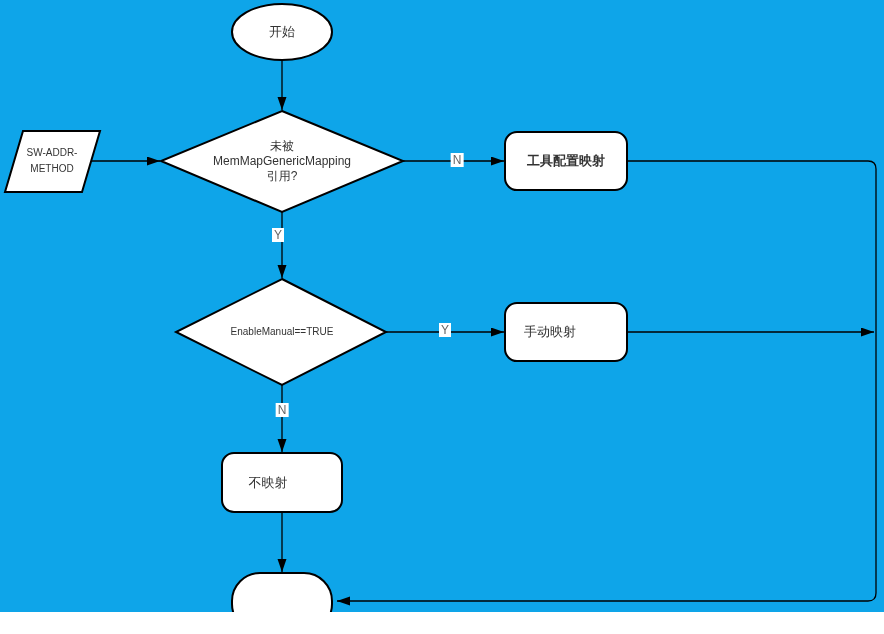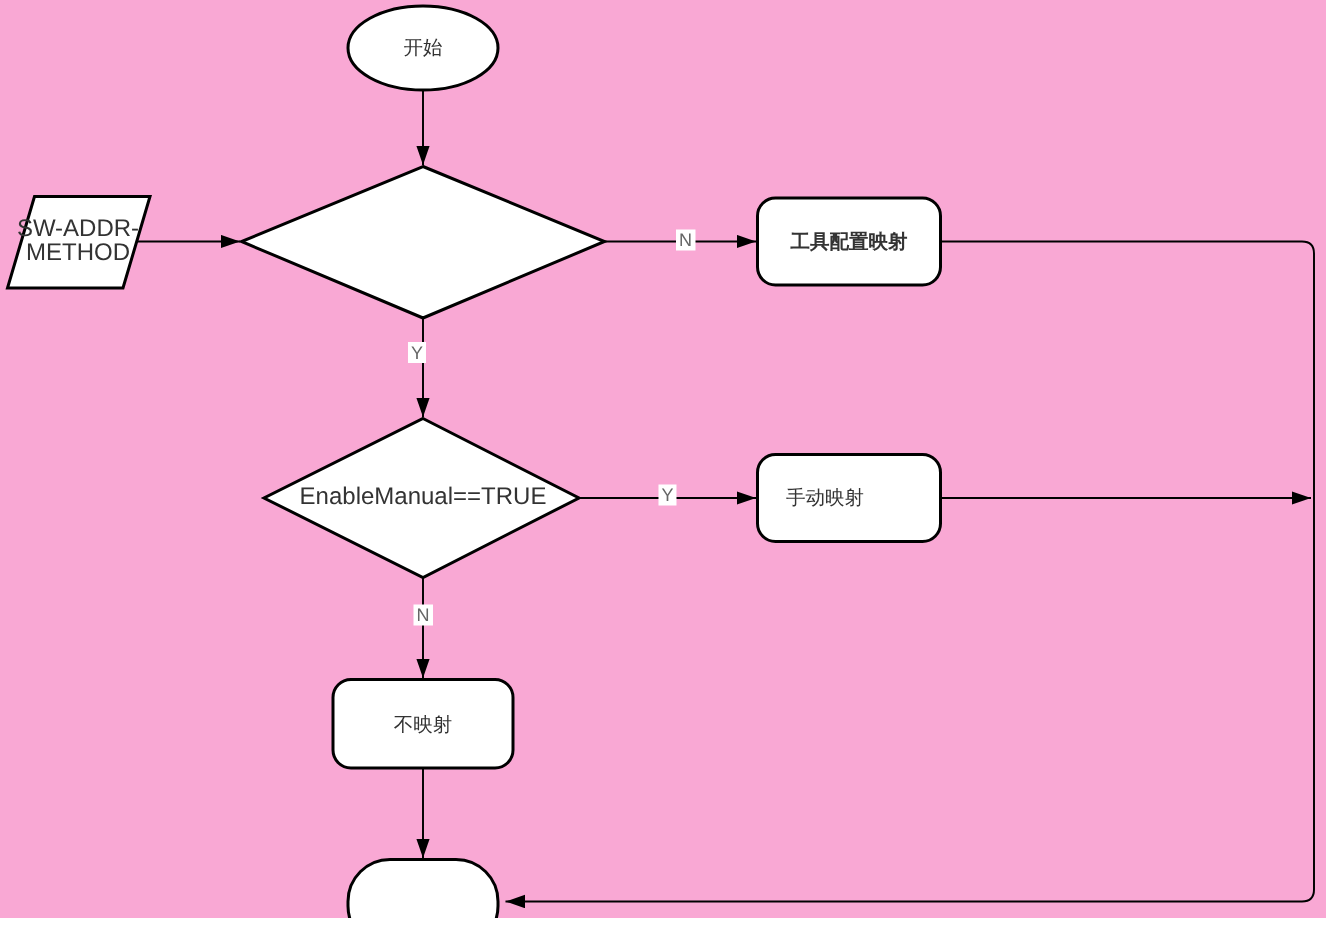--- a/index.html
+++ b/index.html
@@ -12,7 +12,7 @@
     position: relative;
     width: 884px;
     height: 612px;
-    background: #f9a8d4;
+    background: #0ea5e9;
     overflow: hidden;
   }
   .canvas svg {

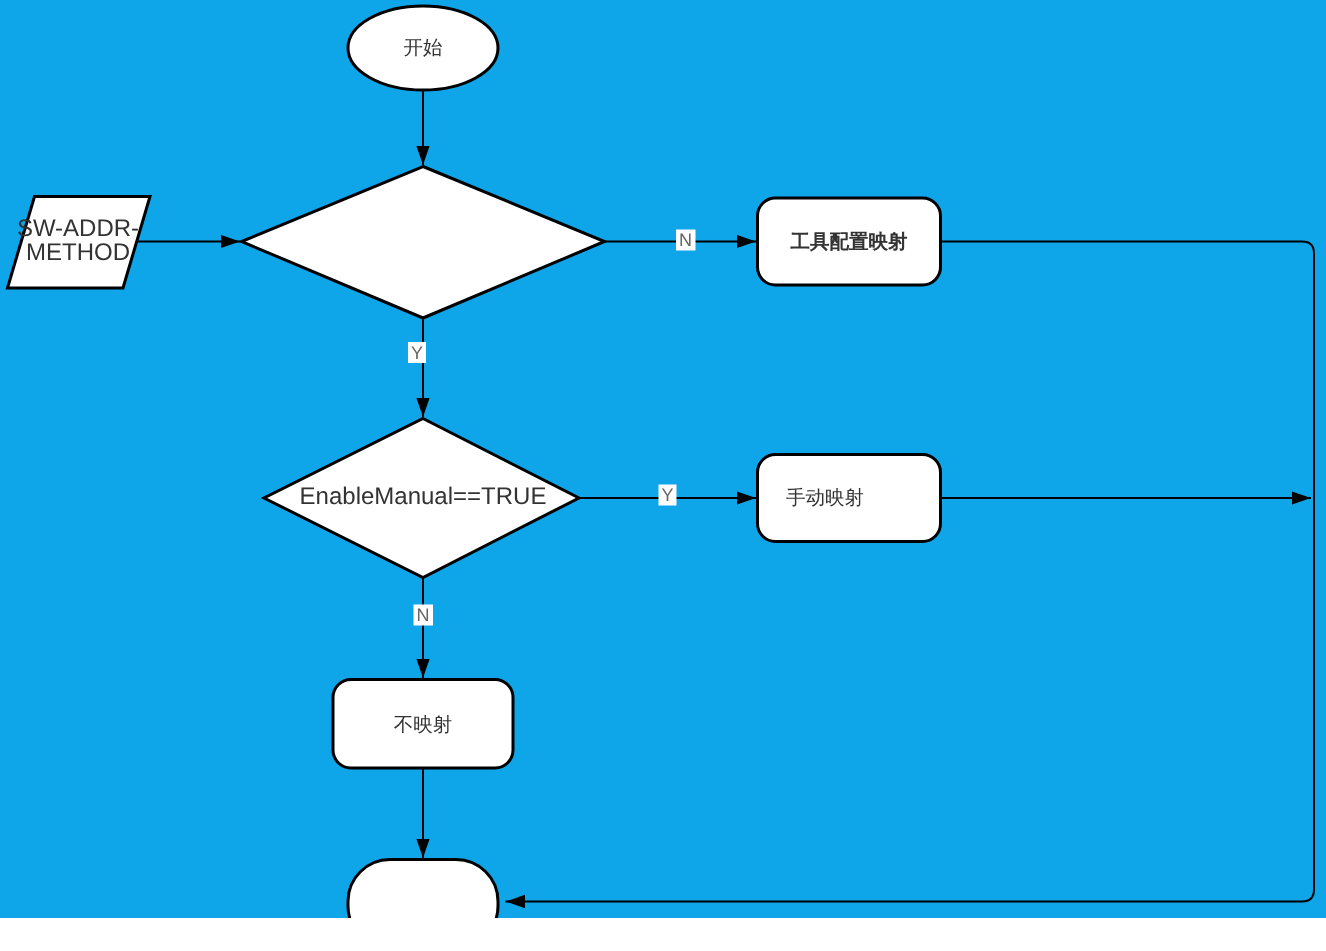--- a/index.html
+++ b/index.html
@@ -40,7 +40,7 @@
     white-space: nowrap;
     z-index: 2;
   }
-  .node-label.latin { font-size: 16px; }
+  .node-label.latin { font-size: 10px; }
   .edge-label {
     position: absolute;
     transform: translate(-50%, -50%);

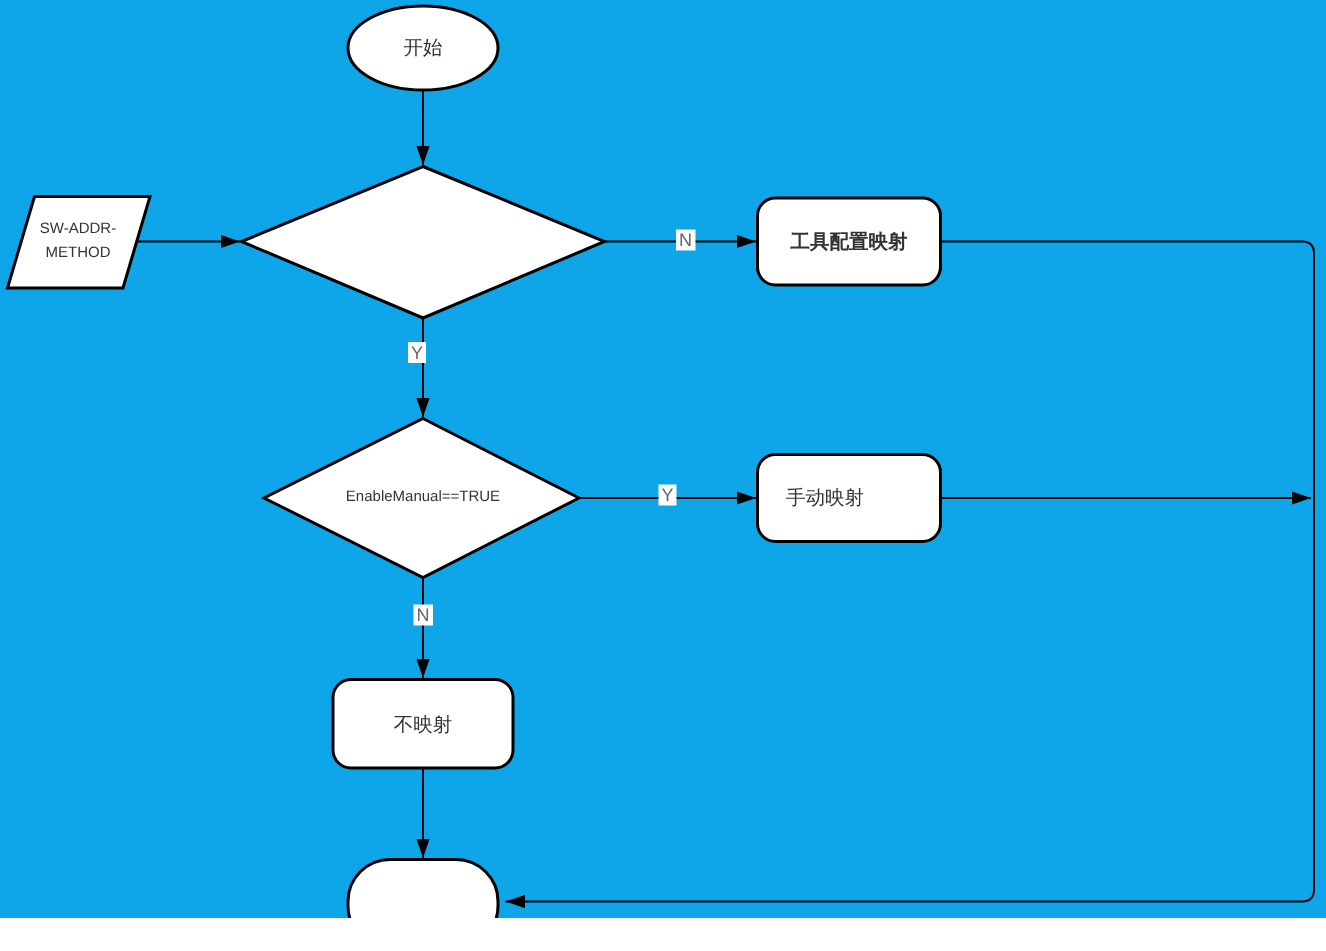--- a/index.html
+++ b/index.html
@@ -93,6 +93,11 @@
     <div>METHOD</div>
   </div>
 
+  <div class="node-label" style="left:282px; top:161px; font-size:12px; line-height:15px;">
+    <div>未被</div>
+    <div>MemMapGenericMapping</div>
+    <div>引用?</div>
+  </div>
 
   <div class="node-label" style="left:566px; top:161px;font-weight:bold;">工具配置映射</div>
 

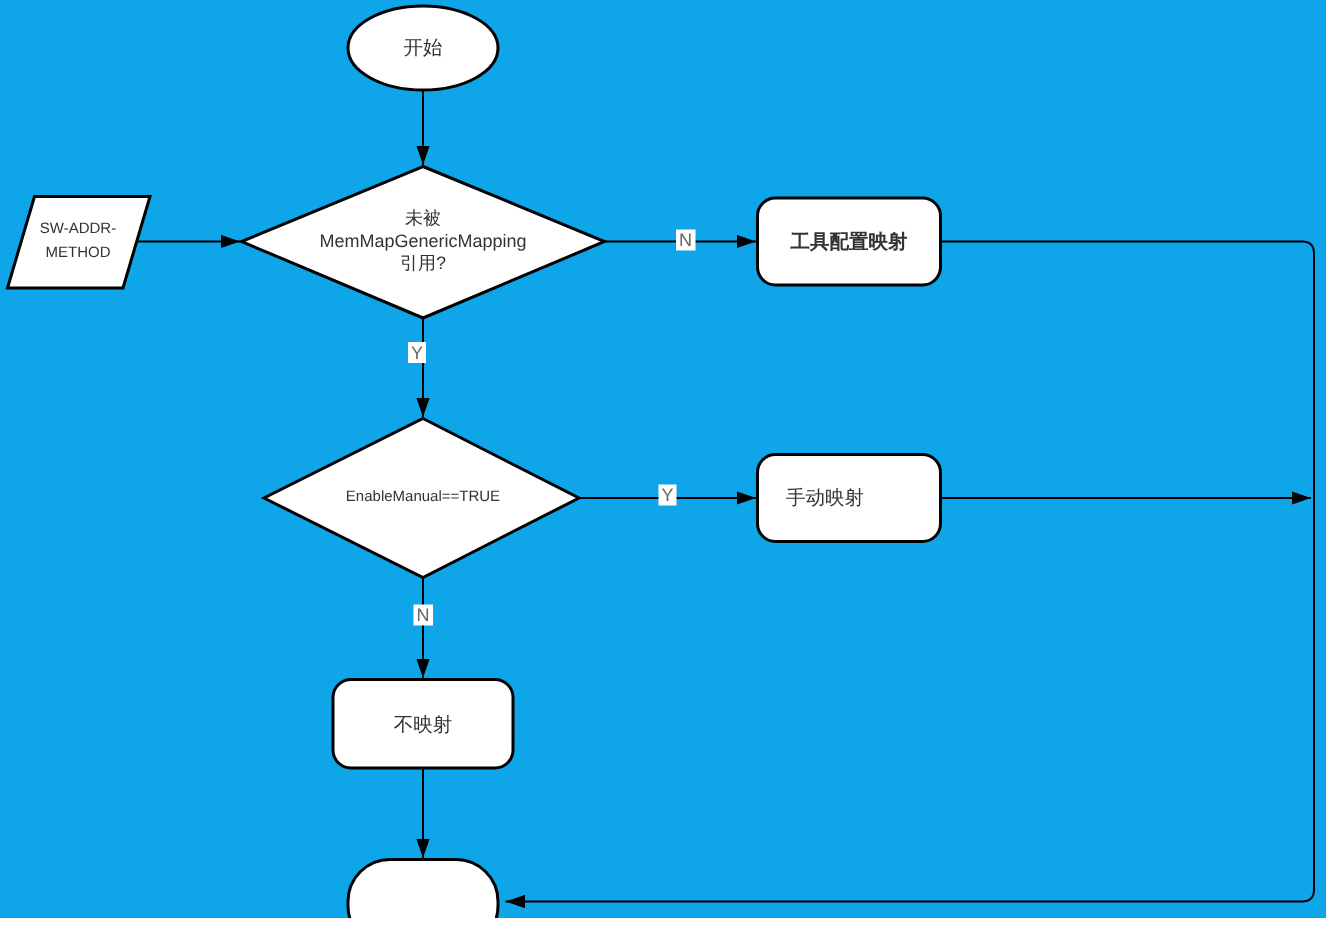--- a/index.html
+++ b/index.html
@@ -105,7 +105,7 @@
 
   <div class="node-label" style="left:550px; top:332px;">手动映射</div>
 
-  <div class="node-label" style="left:282px; top:483px;">不映射</div>
+  <div class="node-label" style="left:268px; top:483px;">不映射</div>
 
   <div class="node-label" style="left:282px; top:622px;">结束</div>
 

